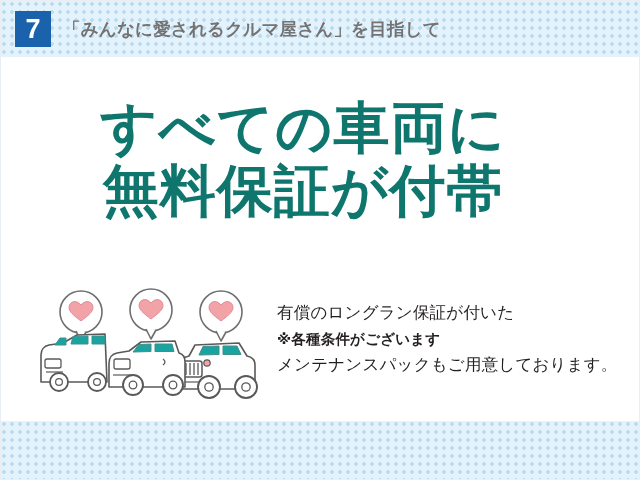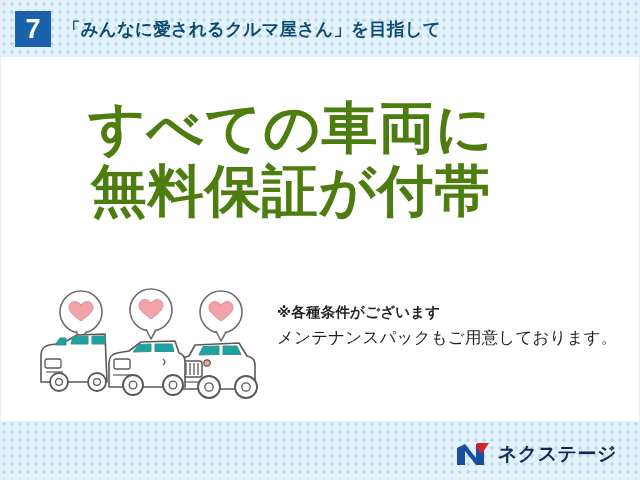--- a/index.html
+++ b/index.html
@@ -72,7 +72,7 @@
   }
   #header-title {
     margin-left: 12px;
-    color: #0c4a6e;
+    color: #737373;
     font-size: 17.5px;
     font-weight: bold;
     letter-spacing: 0.2px;

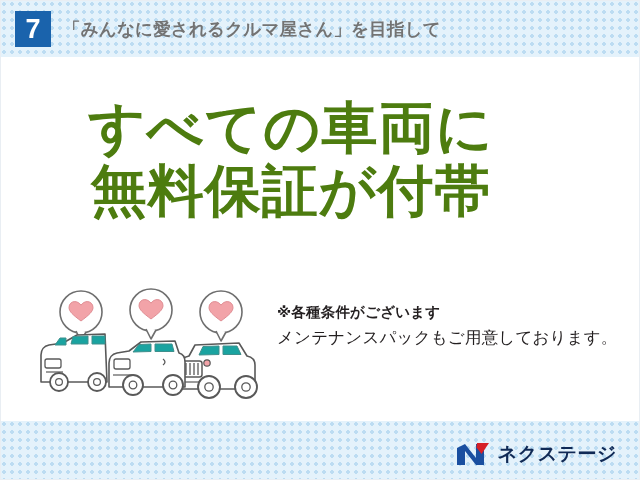--- a/index.html
+++ b/index.html
@@ -83,10 +83,10 @@
   #headline {
     position: absolute;
     top: 96px;
-    left: 0;
+    left: 12px;
     width: 580px;
     text-align: center;
-    color: #4d7c0f;
+    color: #0f766e;
     font-weight: bold;
     line-height: 1.12;
     letter-spacing: 1px;

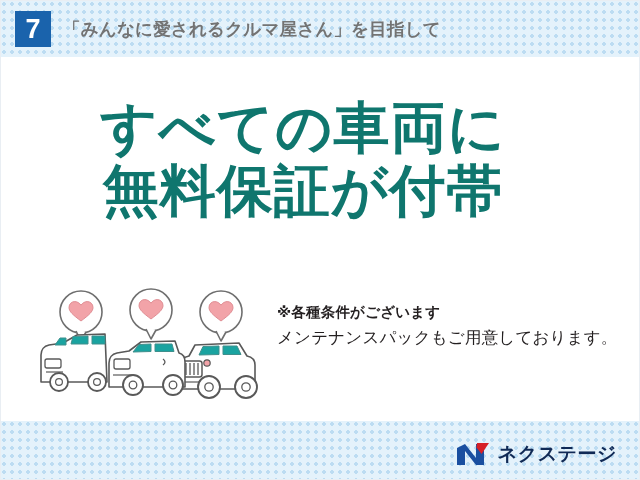--- a/index.html
+++ b/index.html
@@ -249,6 +249,7 @@
     </svg>
 
     <div id="note-block">
+      <span class="note-line" id="note-line-1">有償のロングラン保証が付いた</span>
       <span class="note-line" id="note-line-3">※各種条件がございます</span>
       <span class="note-line" id="note-line-2">メンテナンスパックもご用意しております。</span>
     </div>

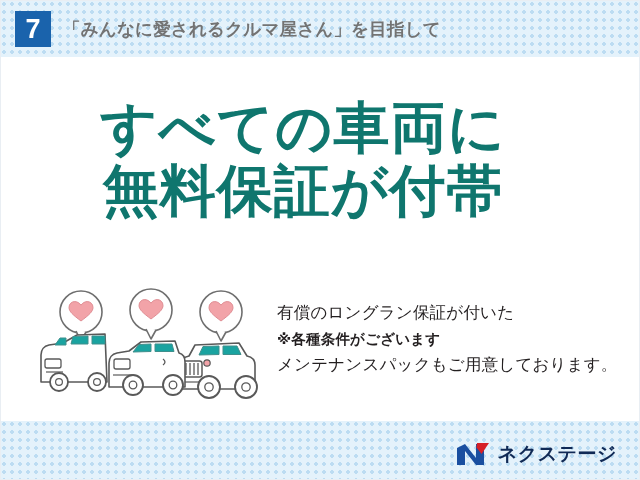--- a/index.html
+++ b/index.html
@@ -256,14 +256,6 @@
 
   </div>
 
-  <div id="footer-logo">
-    <svg id="logo-mark" viewBox="0 0 34 25">
-      <path d="M1 23 L1 6 L9 2 L20 16 L20 2 L28 2 L28 23 L20 23 L9 9 L9 23 Z" fill="#1a4fa0"></path>
-      <path d="M20 2 L28 2 L28 23 L20 23 Z" fill="#1a4fa0"></path>
-      <path d="M21 1 L33 1 L25.5 12 L20.5 5.5 Z" fill="#d61f26"></path>
-    </svg>
-    <div id="logo-text">ネクステージ</div>
-  </div>
 
 </div>
 

